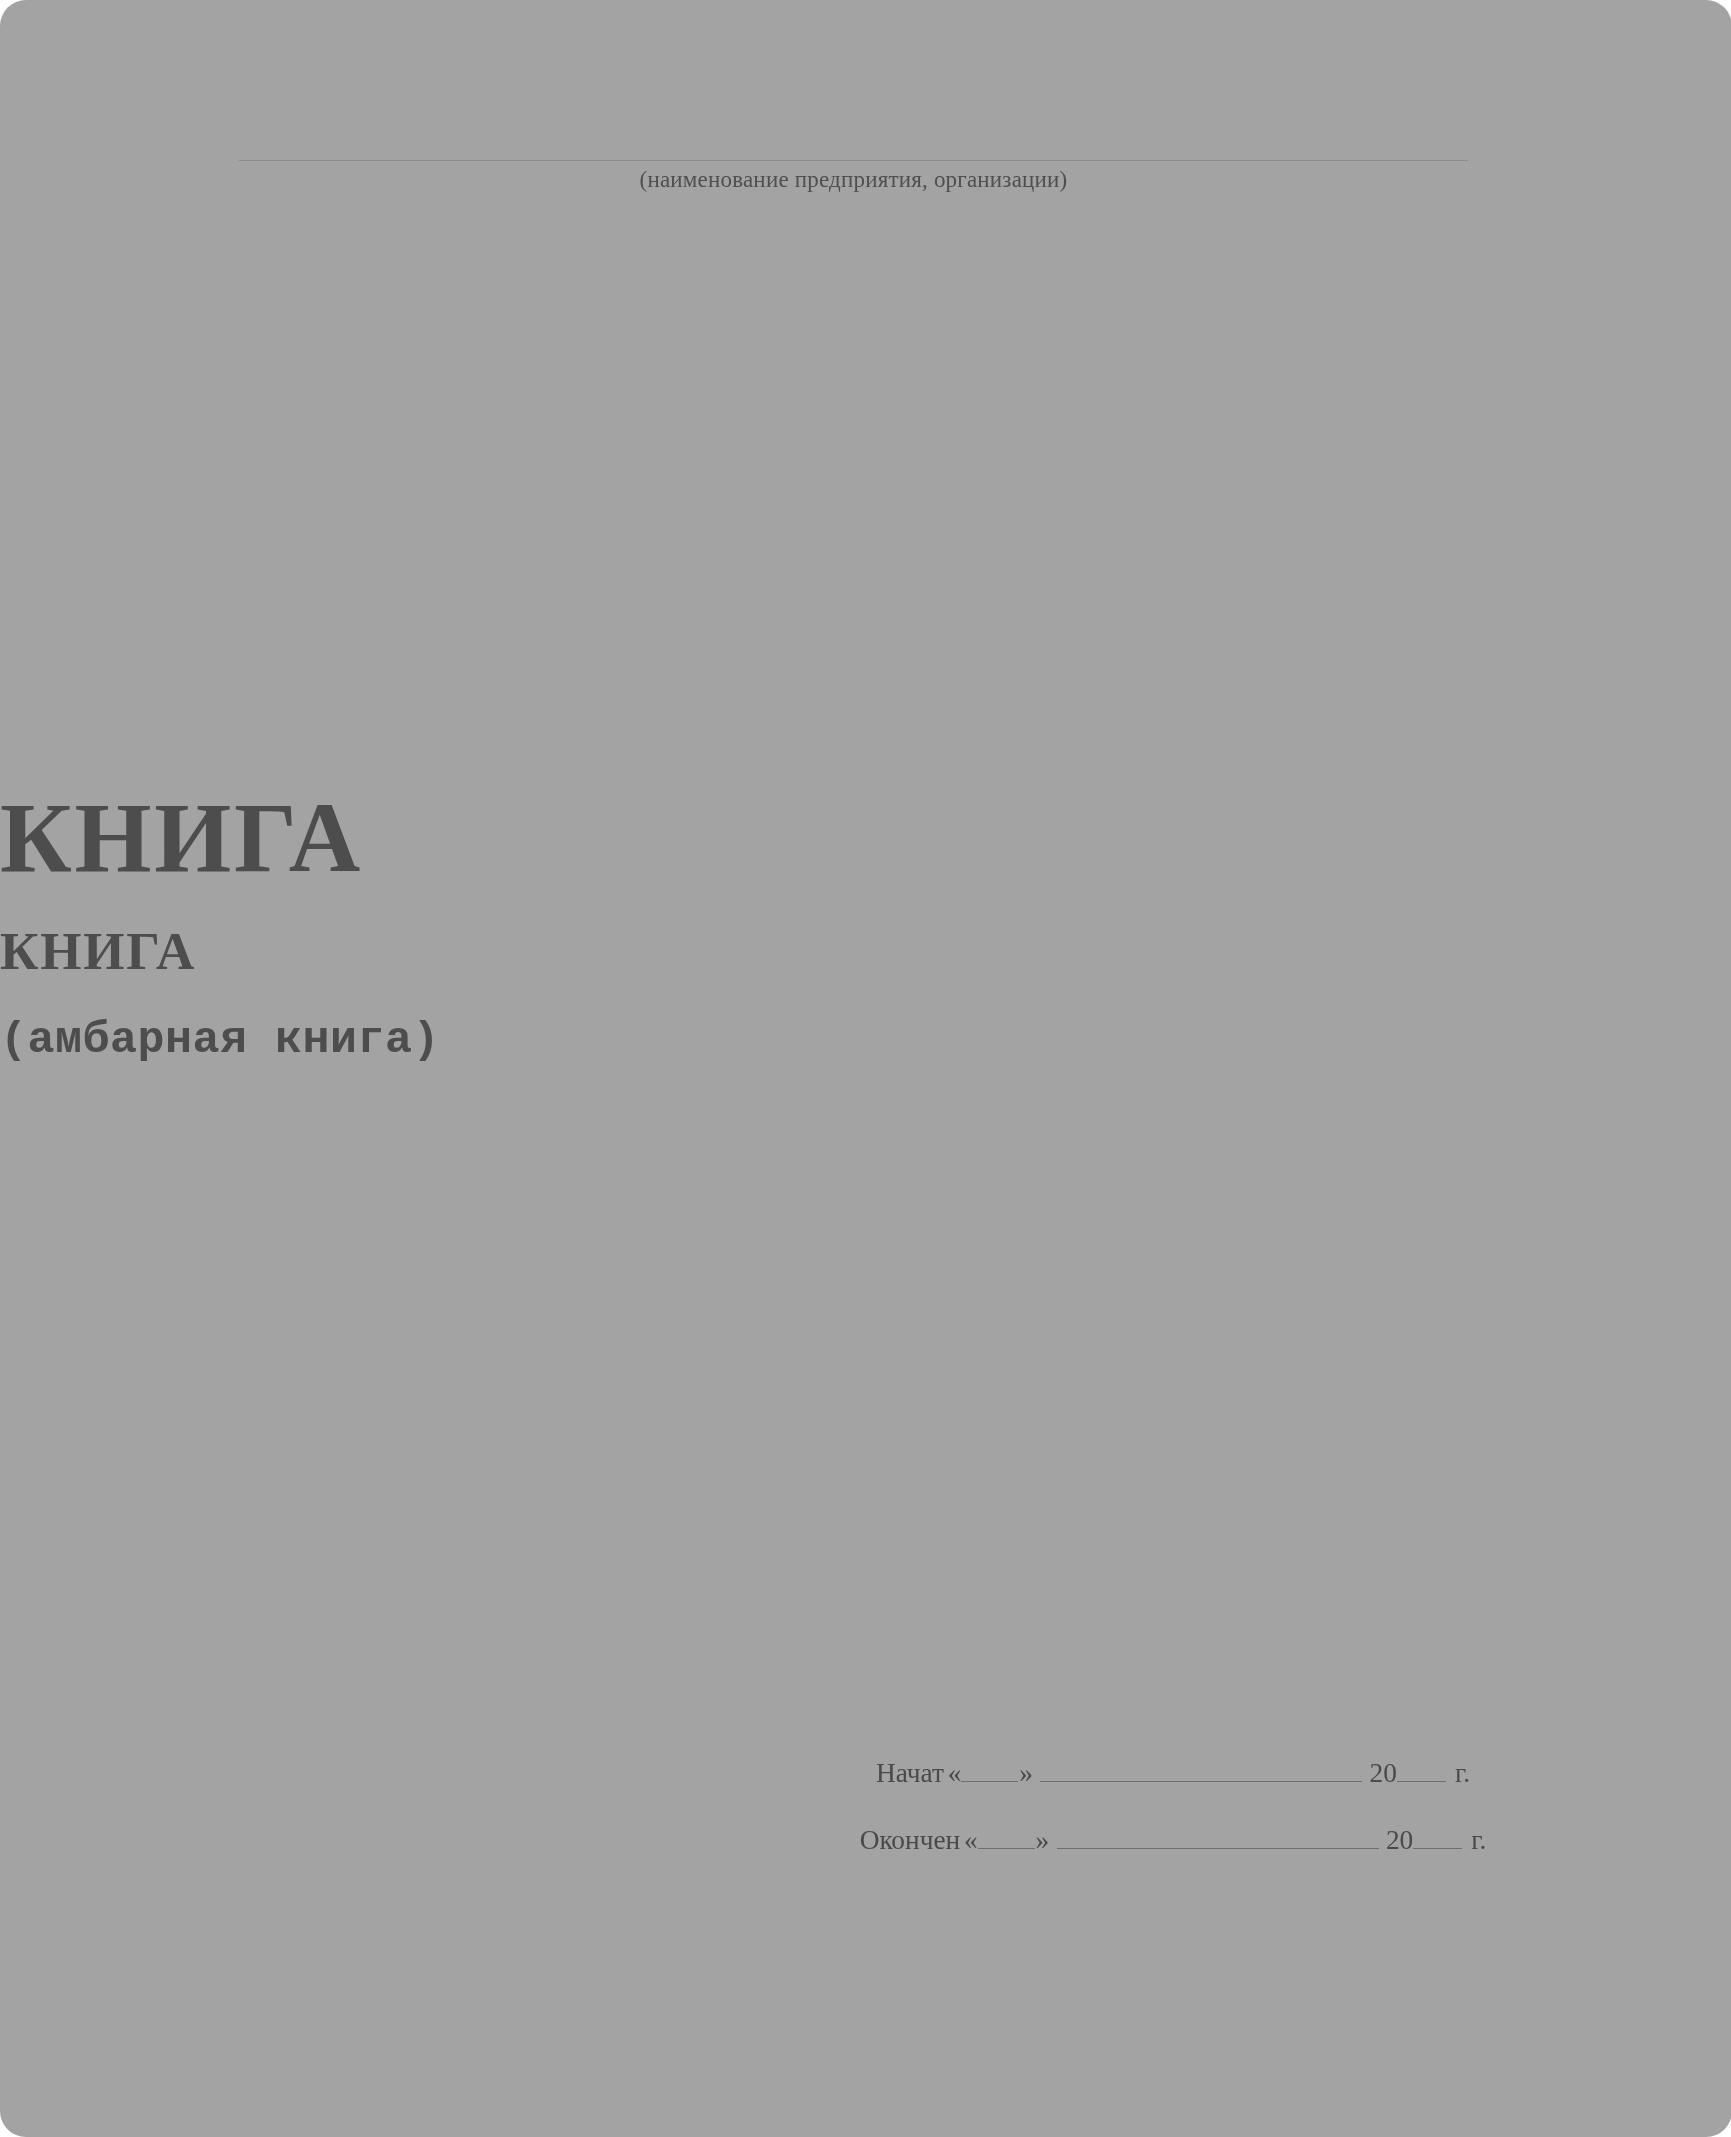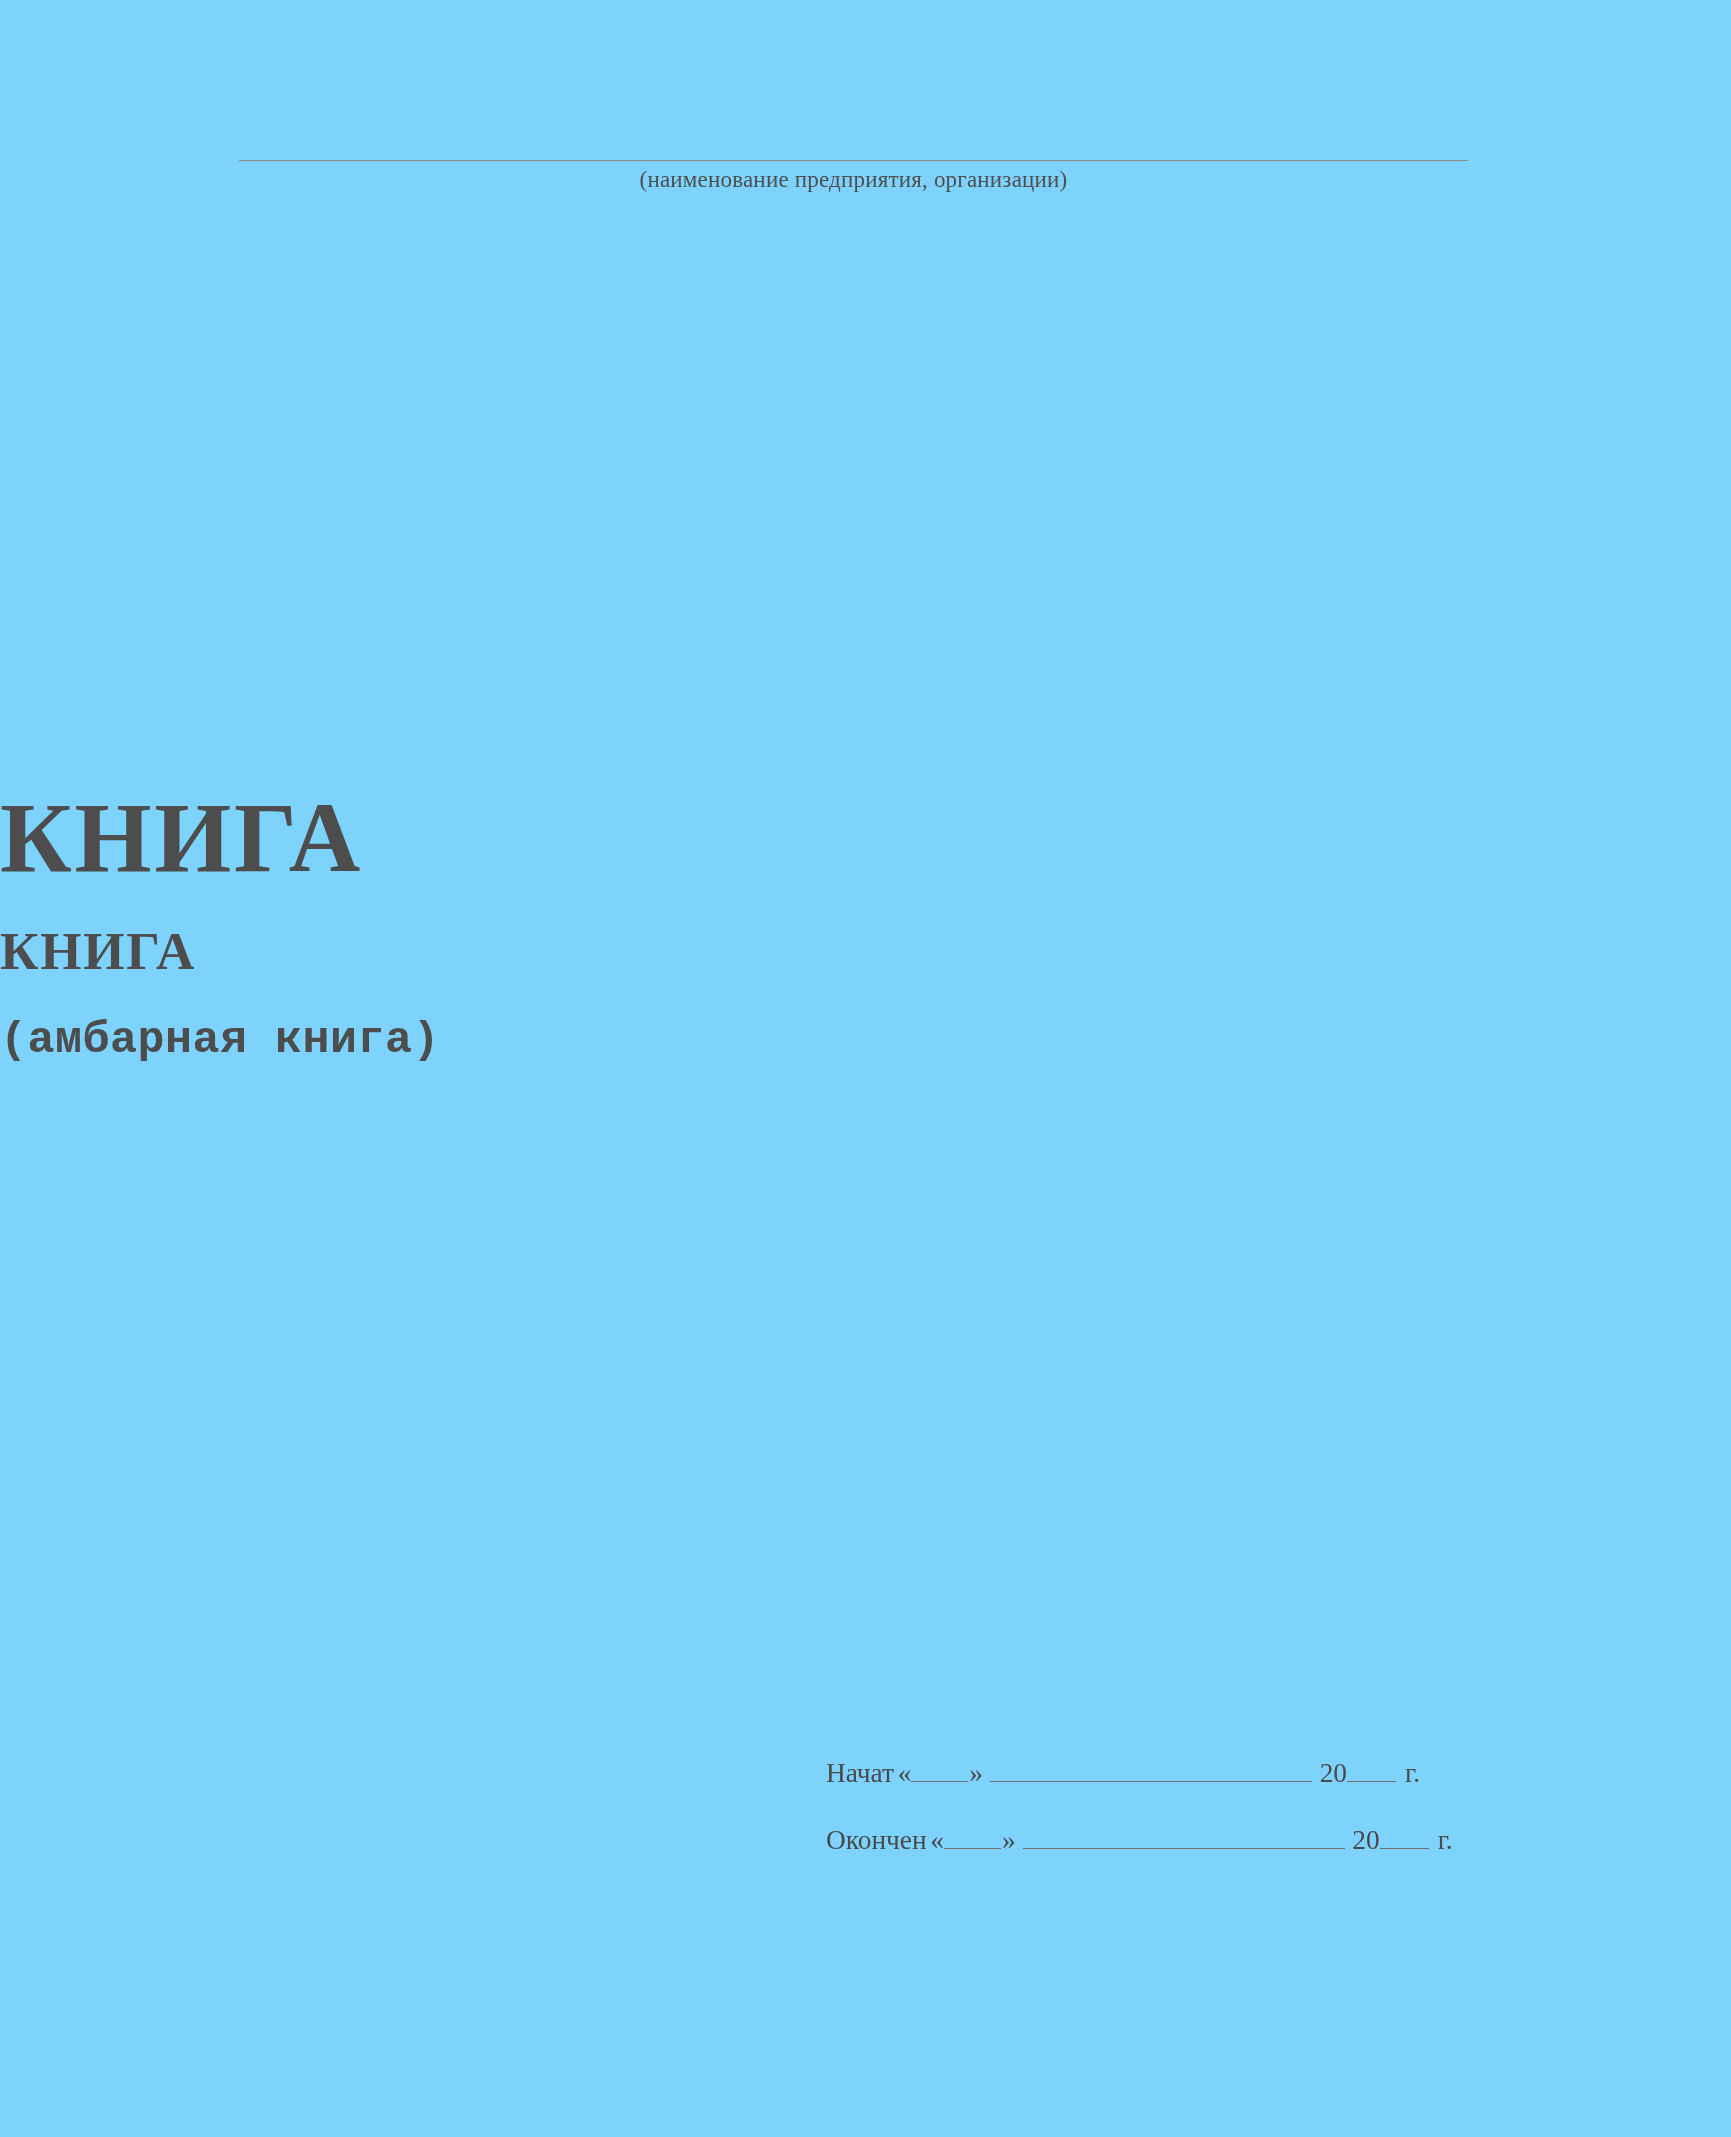--- a/index.html
+++ b/index.html
@@ -19,7 +19,8 @@
   .page {
     position: absolute;
     inset: 0;
-    background: #7dd3fc;
+    background: #a3a3a3;
+    border-radius: 26px;
   }
 
   

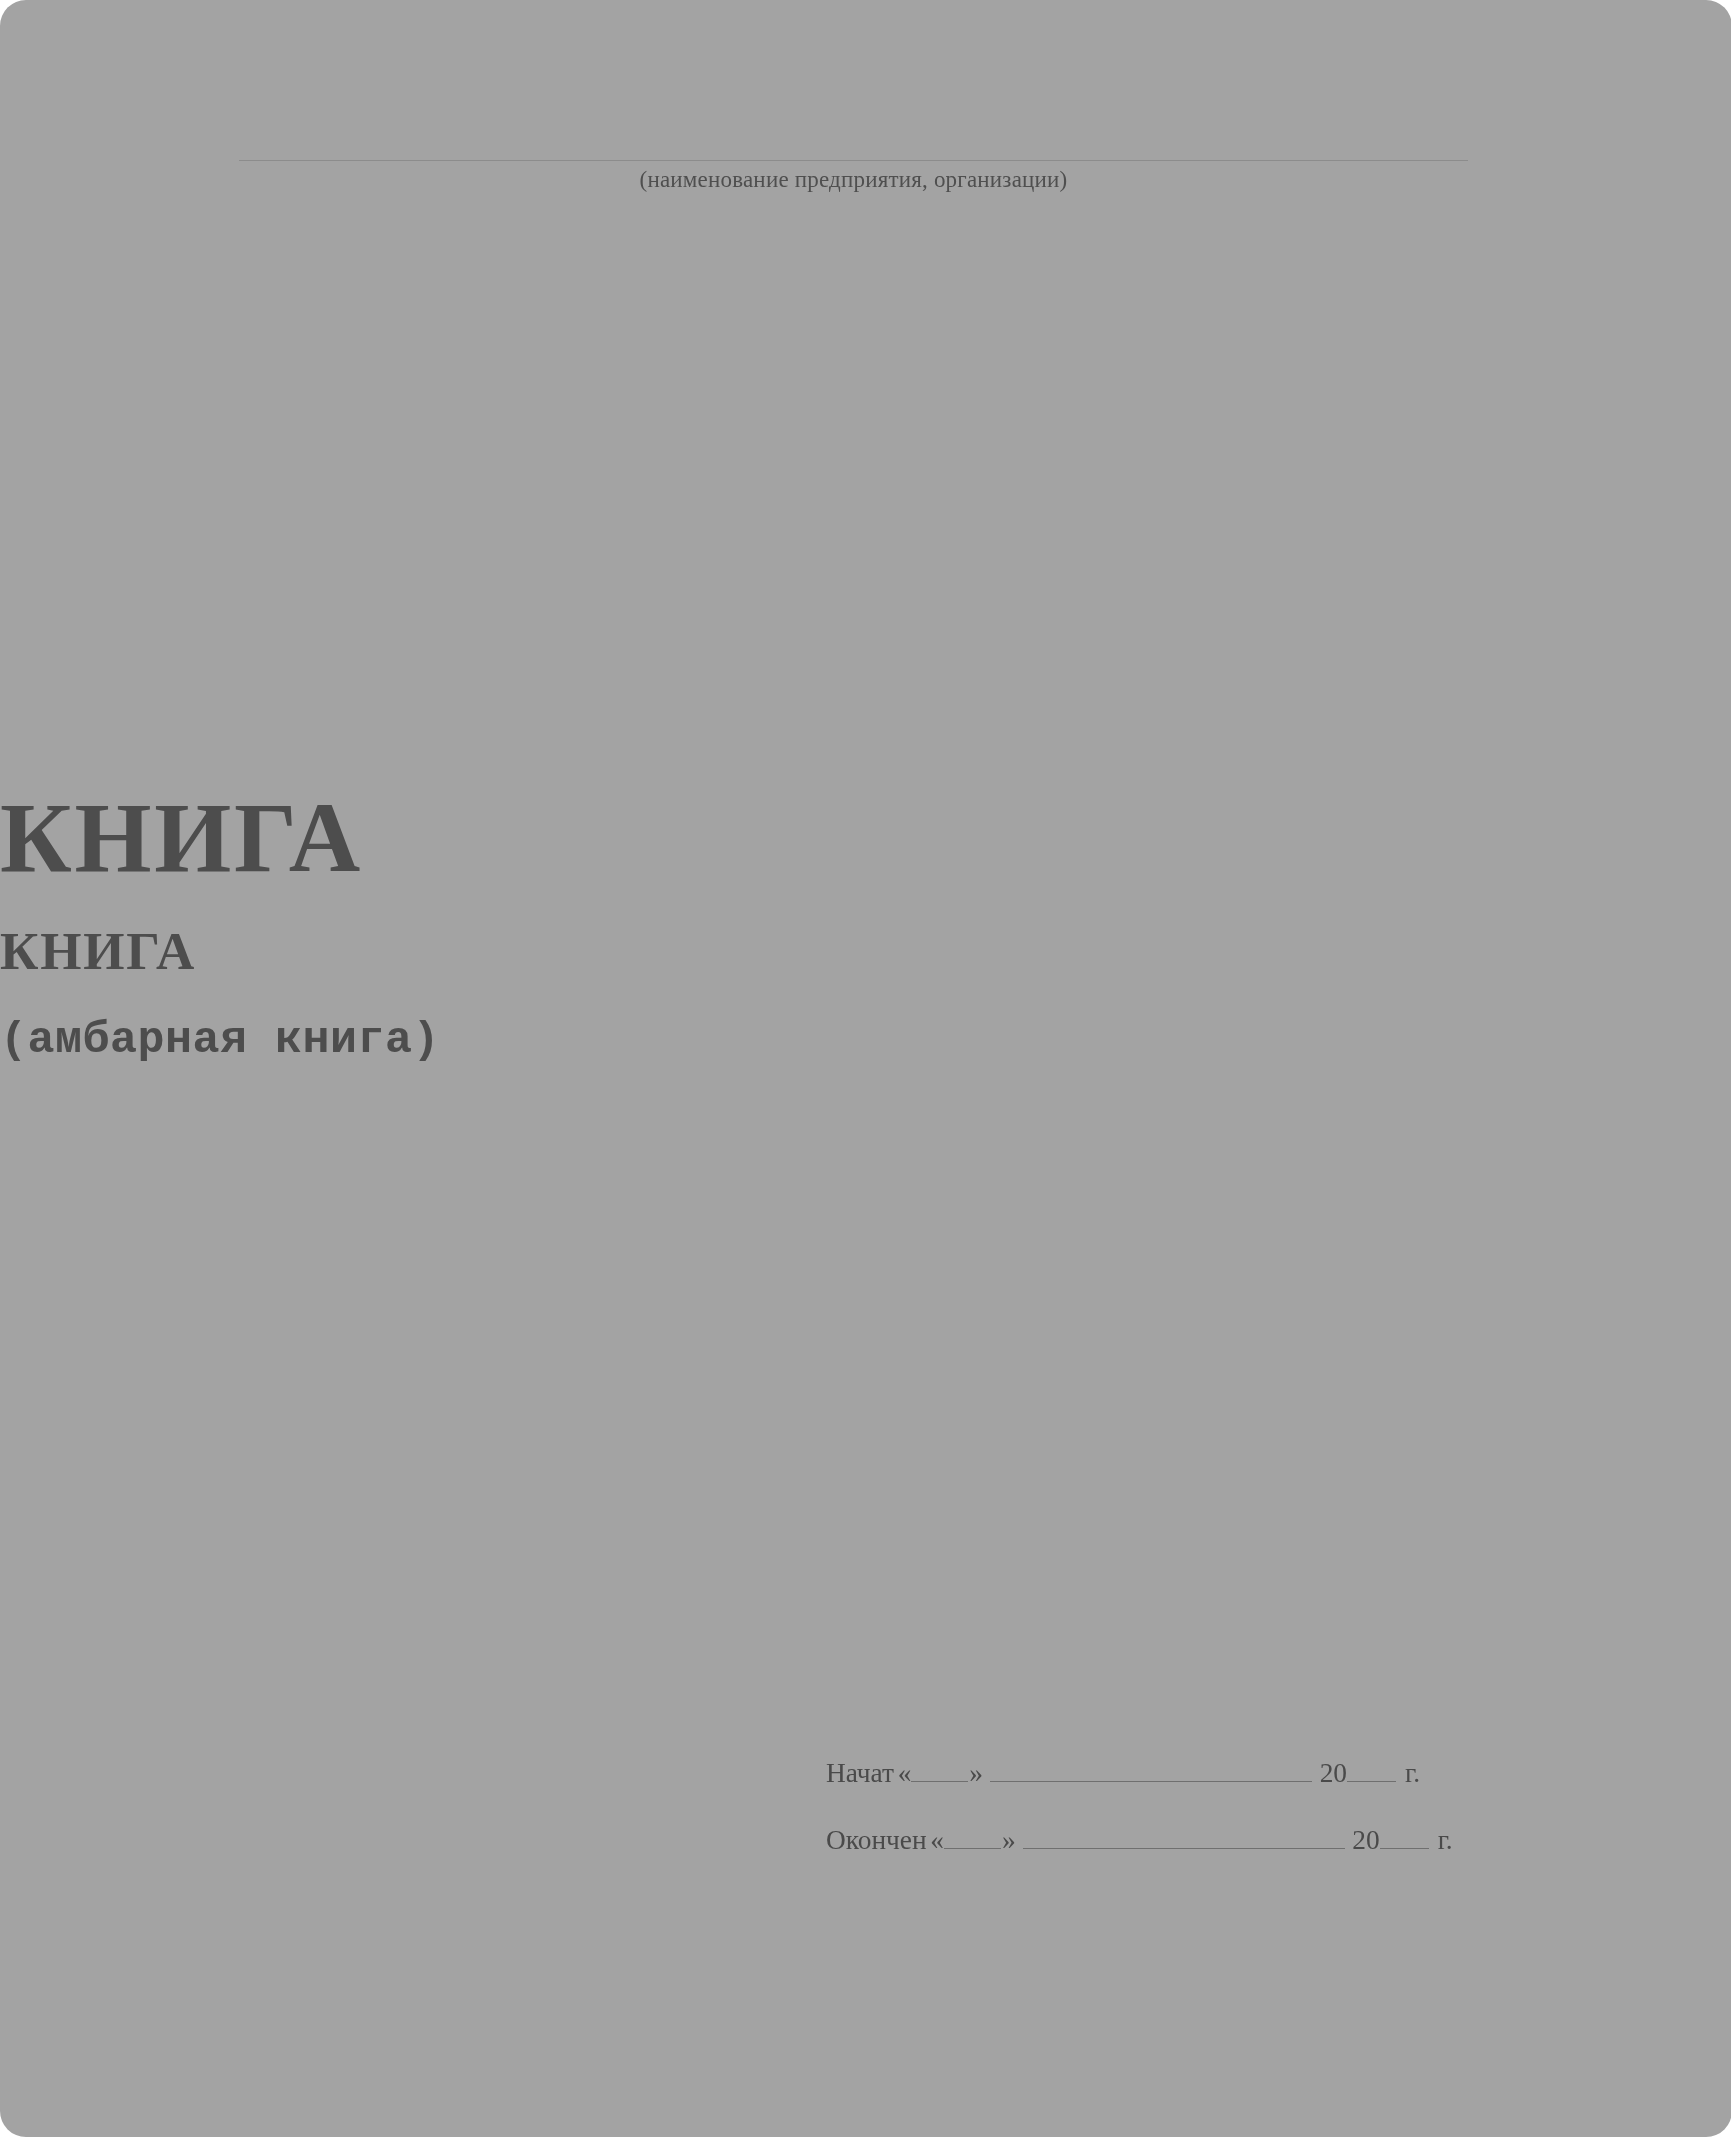--- a/index.html
+++ b/index.html
@@ -87,7 +87,7 @@
   .date-row {
     display: flex;
     align-items: baseline;
-    justify-content: flex-start;
+    justify-content: center;
     font-size: 27.4px;
     color: #4a4a4a;
     white-space: nowrap;

